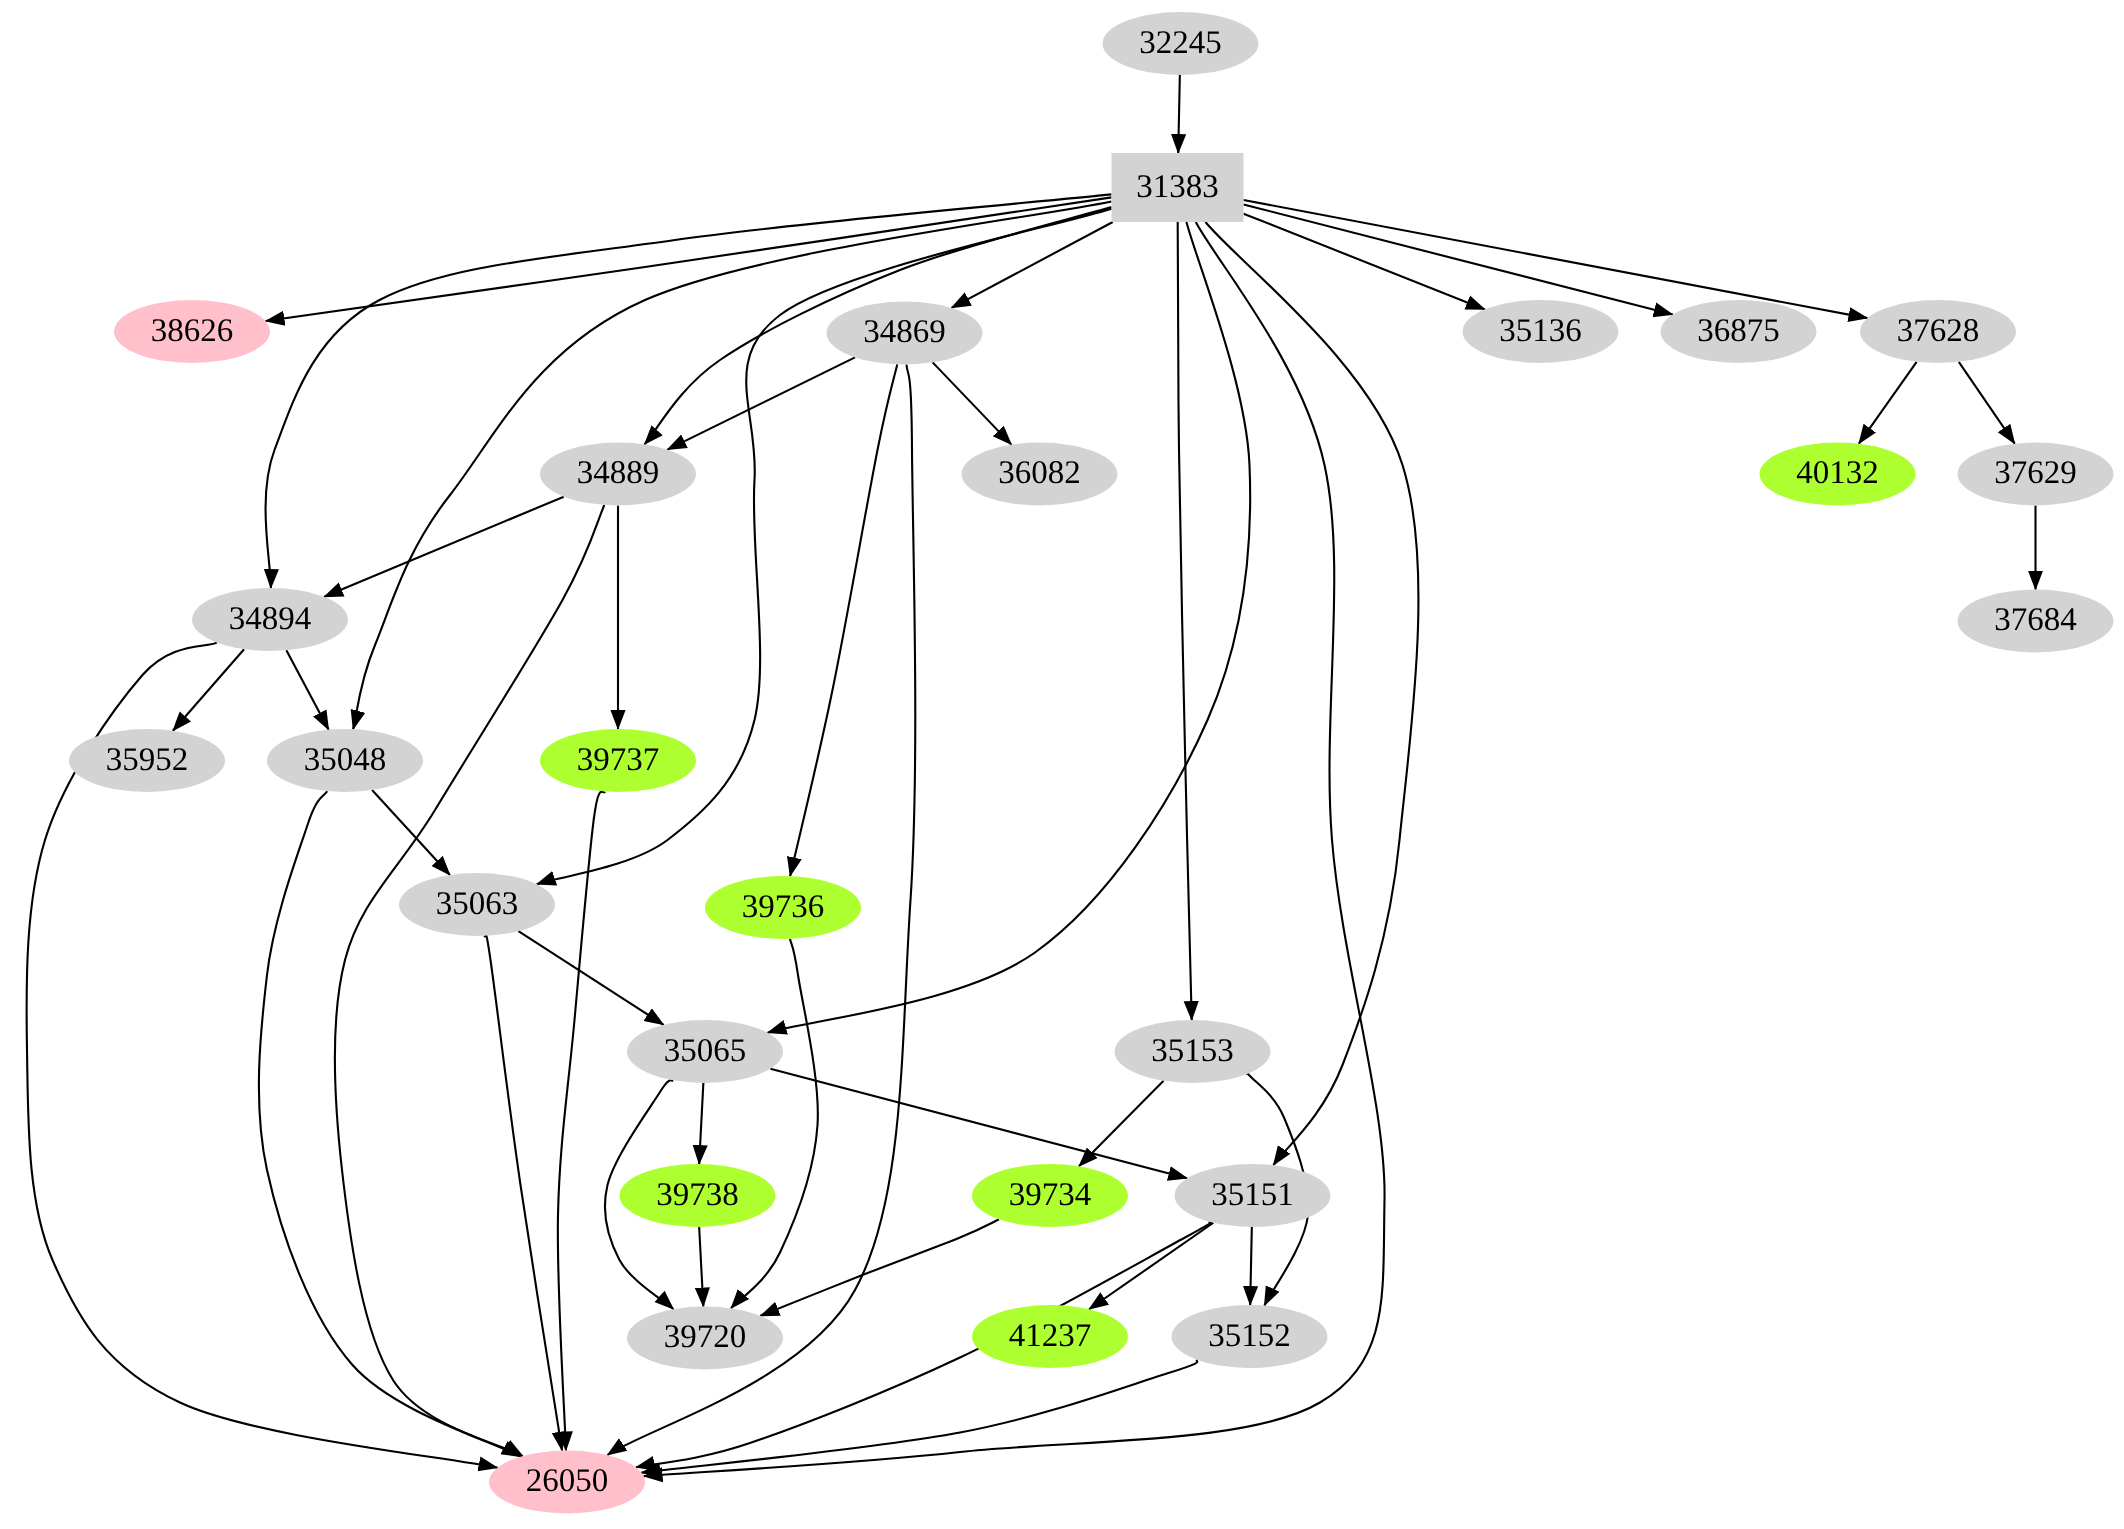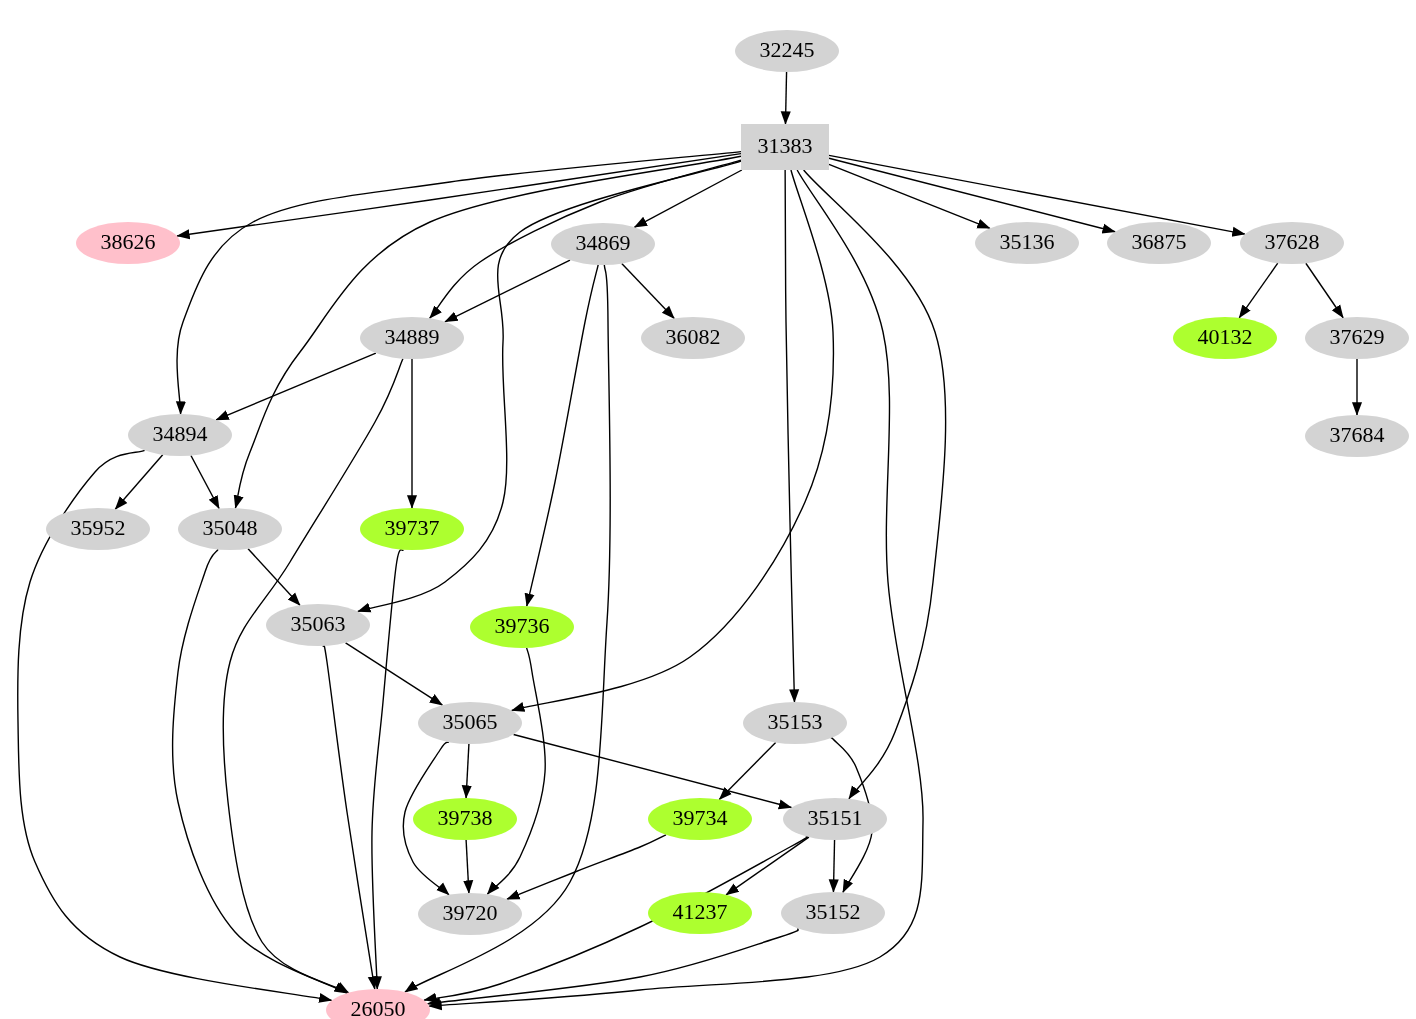--- a/index.html
+++ b/index.html
@@ -7,7 +7,7 @@
     width:1416px;height:1019px;background:#ffffff;overflow:hidden;
     font-family:"Liberation Serif","DejaVu Serif",serif;
   }
-  #graph-wrap{width:1416px;height:797px;margin-top:22px;}
+  #graph-wrap{width:1416px;height:797px;}
   svg{display:block;}
   .node-label{
     font-family:"Liberation Serif","DejaVu Serif",serif;

